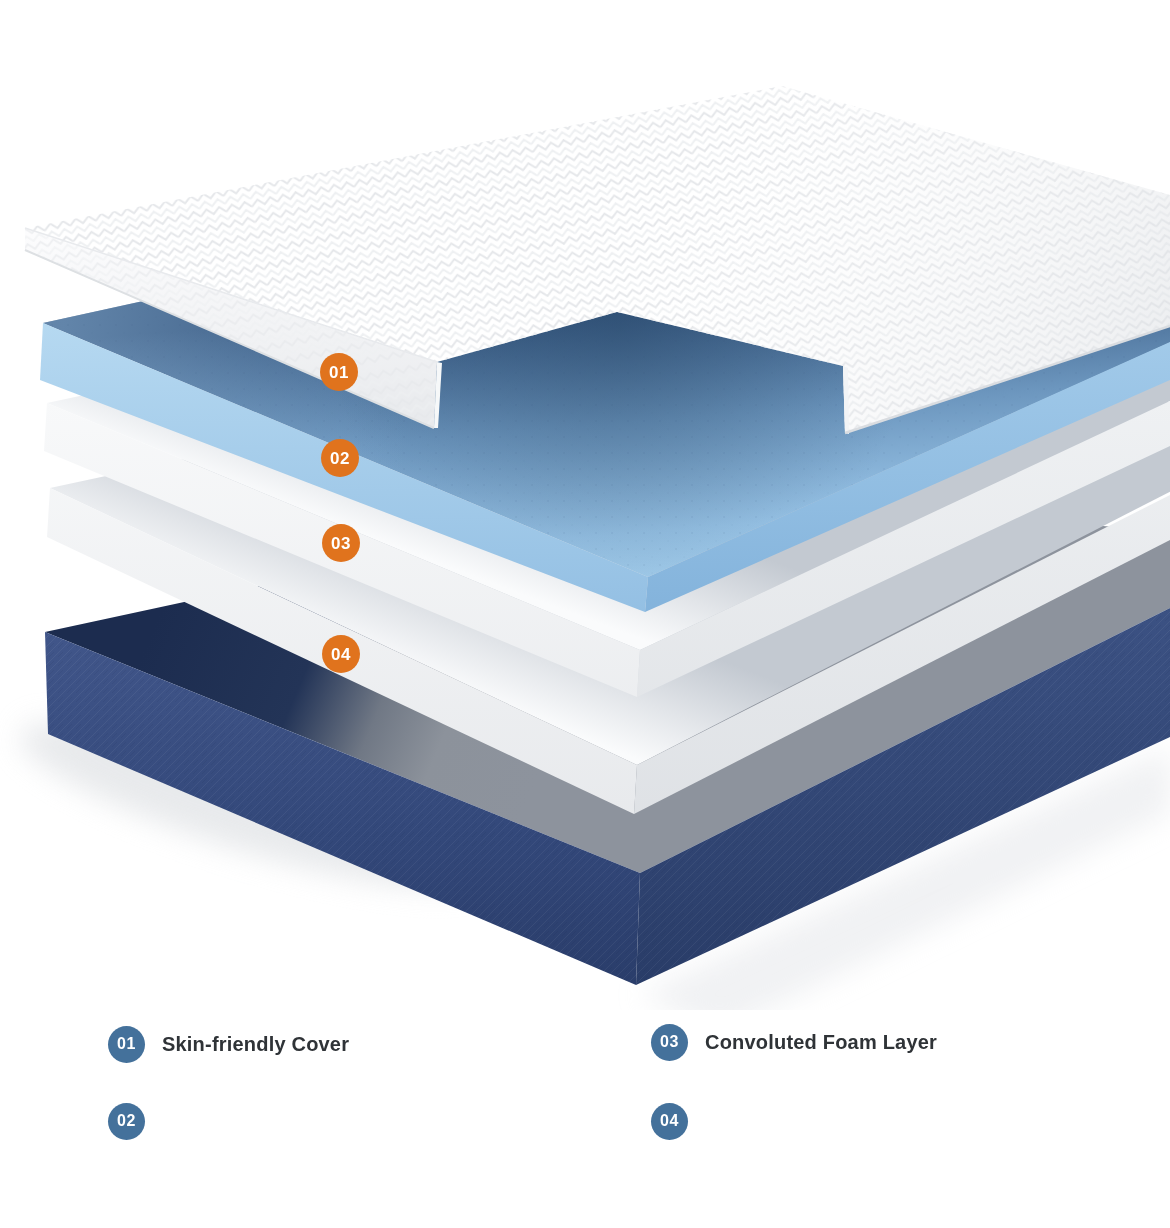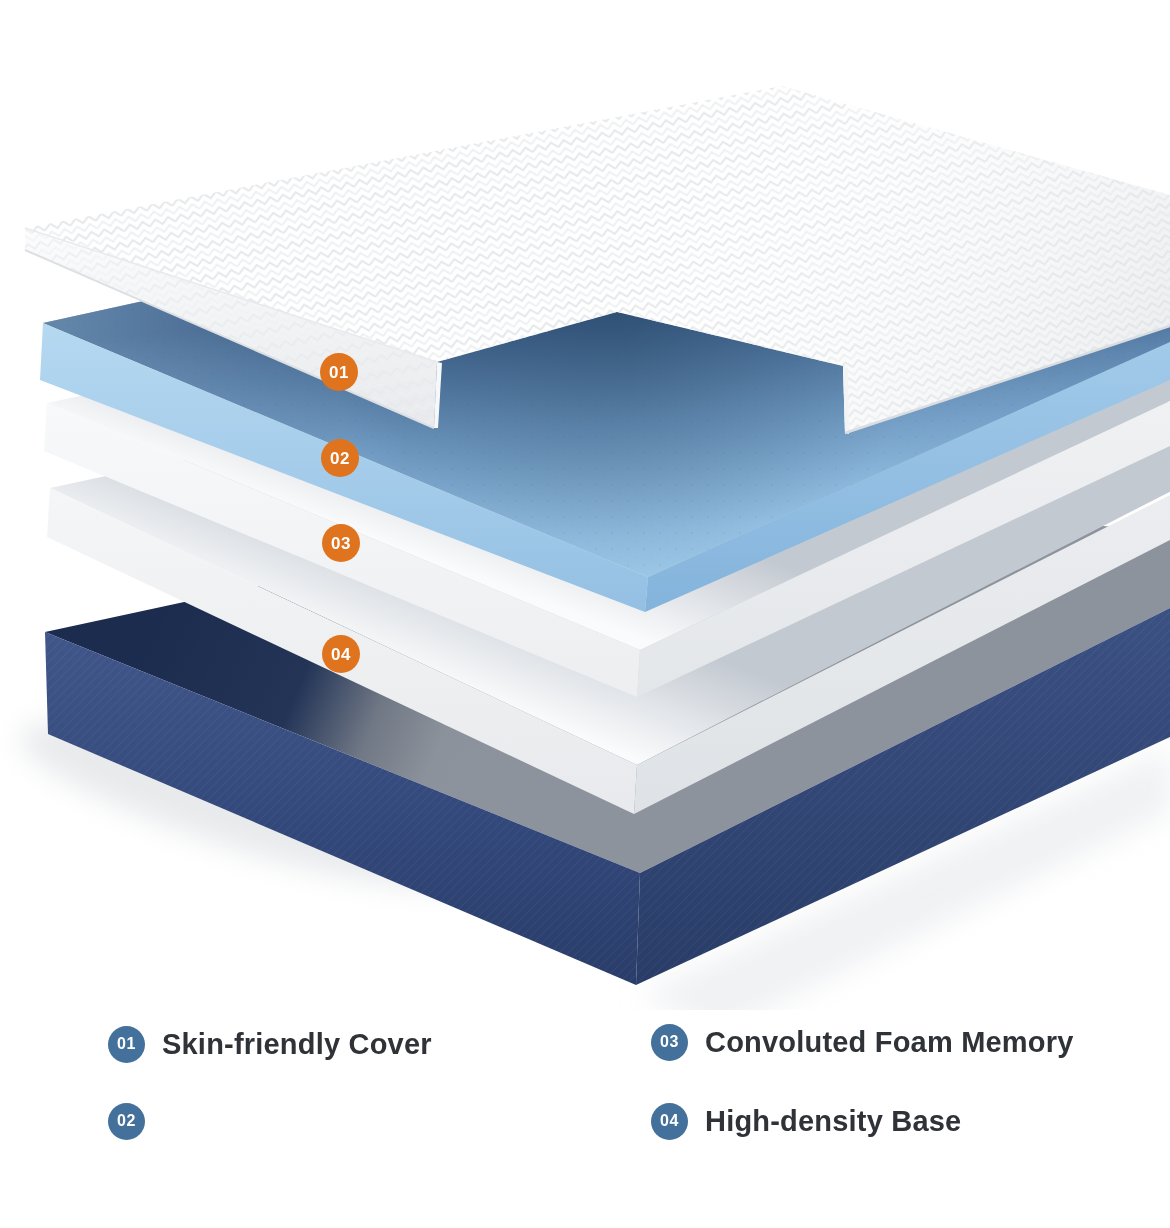--- a/index.html
+++ b/index.html
@@ -20,7 +20,7 @@
     flex:0 0 auto;
   }
   .llabel{
-    margin-left:17px;color:#2F3337;font-size:29px;font-weight:bold;
+    margin-left:17px;color:#2F3337;font-size:20px;font-weight:bold;
     letter-spacing:0.2px;white-space:nowrap;
   }
   

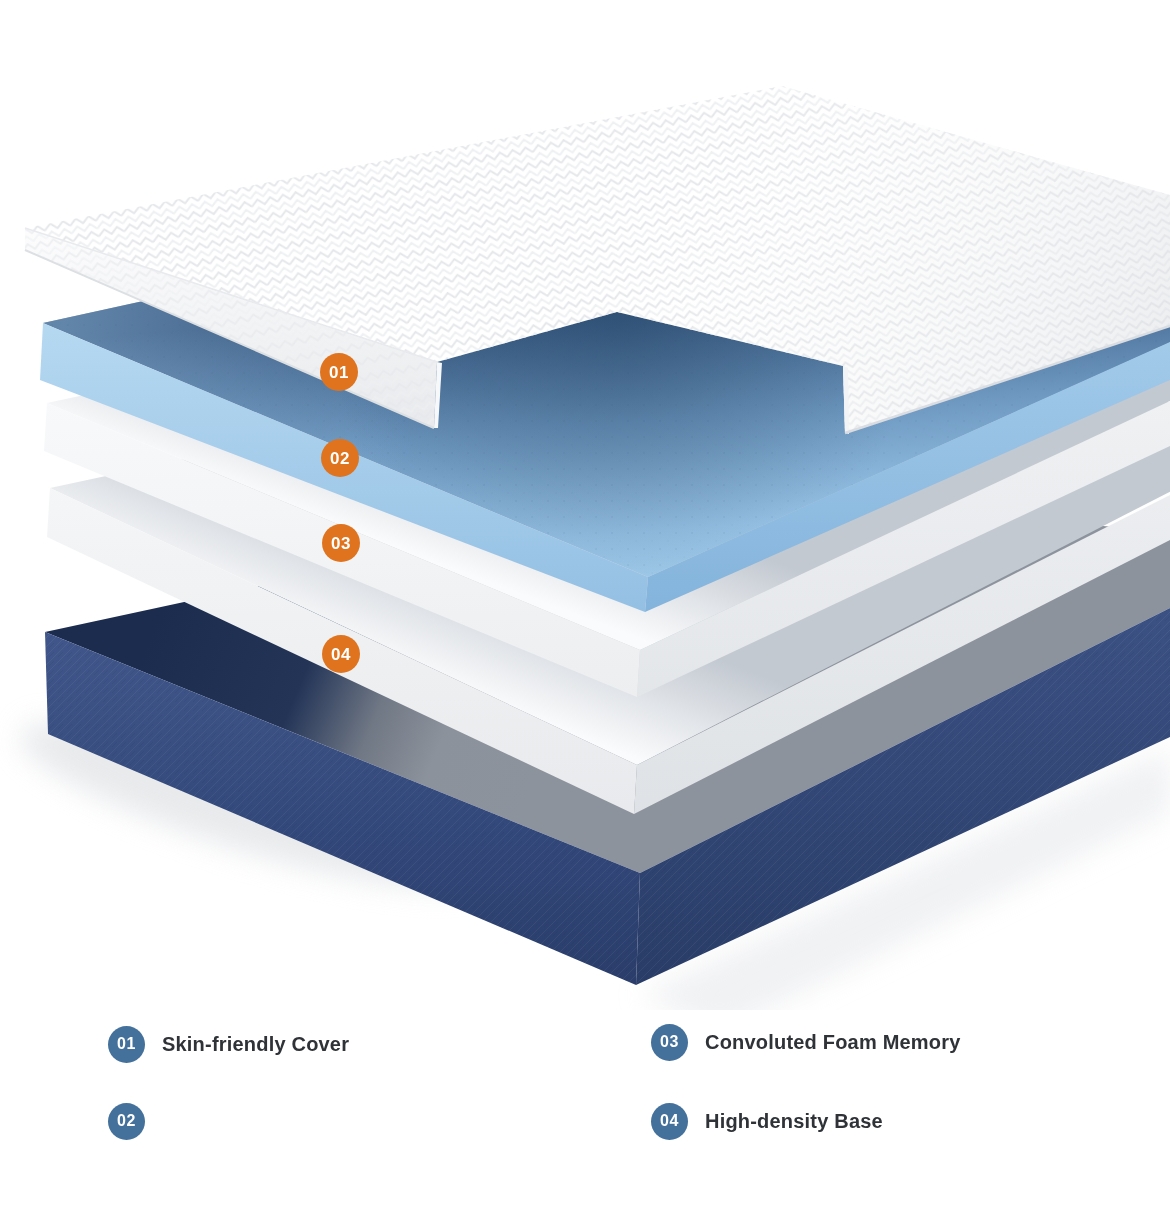--- a/index.html
+++ b/index.html
@@ -205,7 +205,7 @@
   </div>
   <div class="legend-item" style="left:651px;top:1022px;">
     <span class="lbadge">03</span>
-    <span class="llabel">Convoluted Foam Memory</span>
+    <span class="llabel">Convoluted Foam Layer</span>
   </div>
   <div class="legend-item" style="left:651px;top:1101px;">
     <span class="lbadge">04</span>

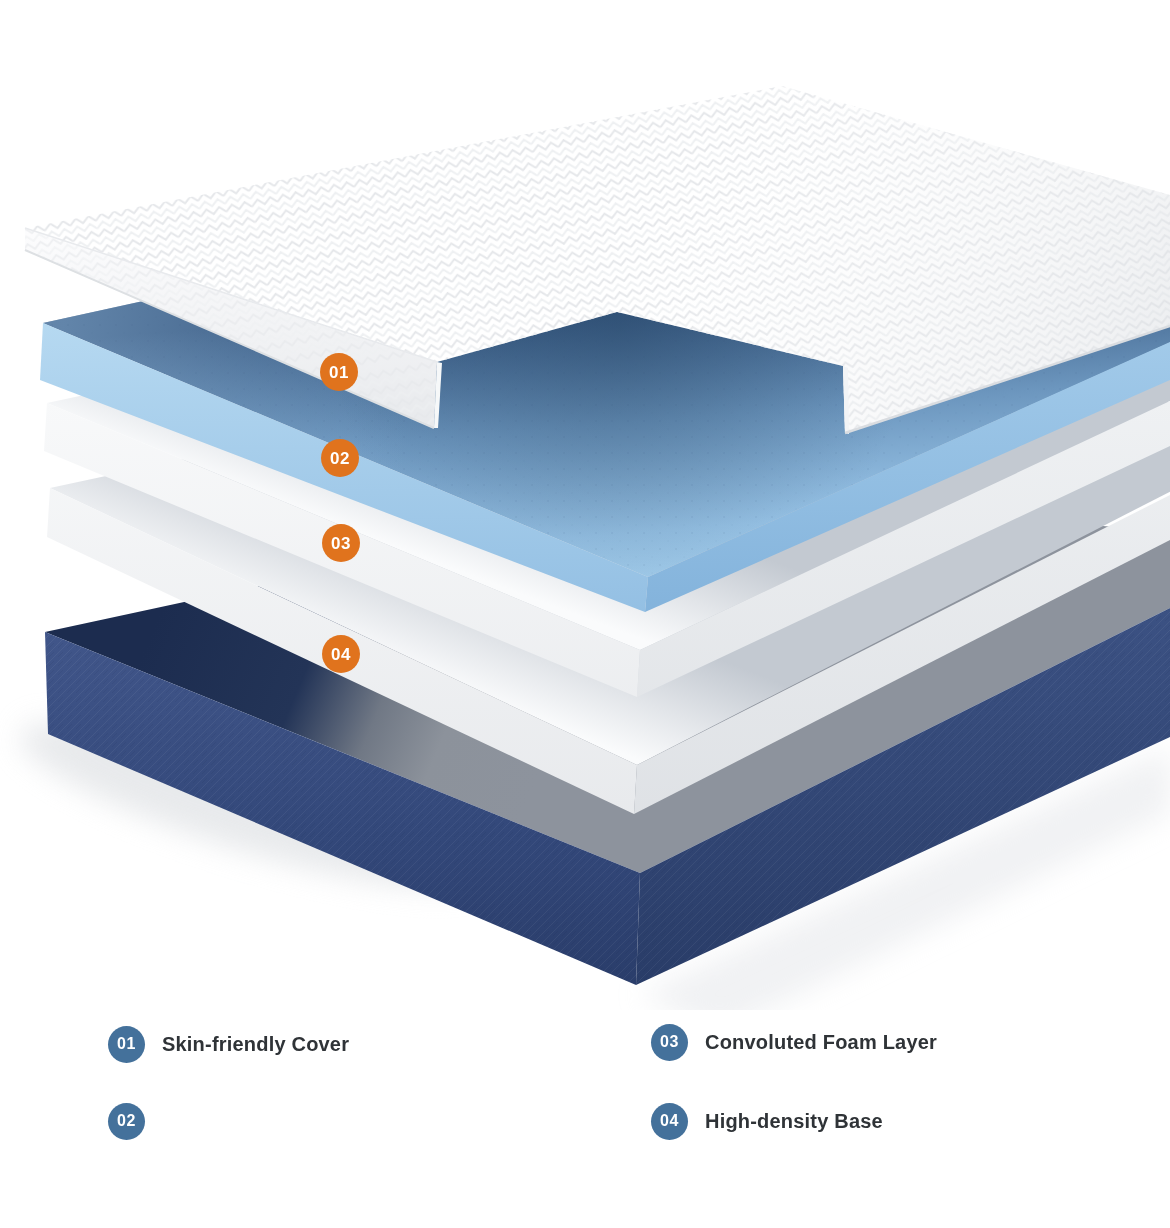--- a/index.html
+++ b/index.html
@@ -209,7 +209,6 @@
   </div>
   <div class="legend-item" style="left:651px;top:1101px;">
     <span class="lbadge">04</span>
-    <span class="llabel">High-density Base</span>
   </div>
 </div>
 

